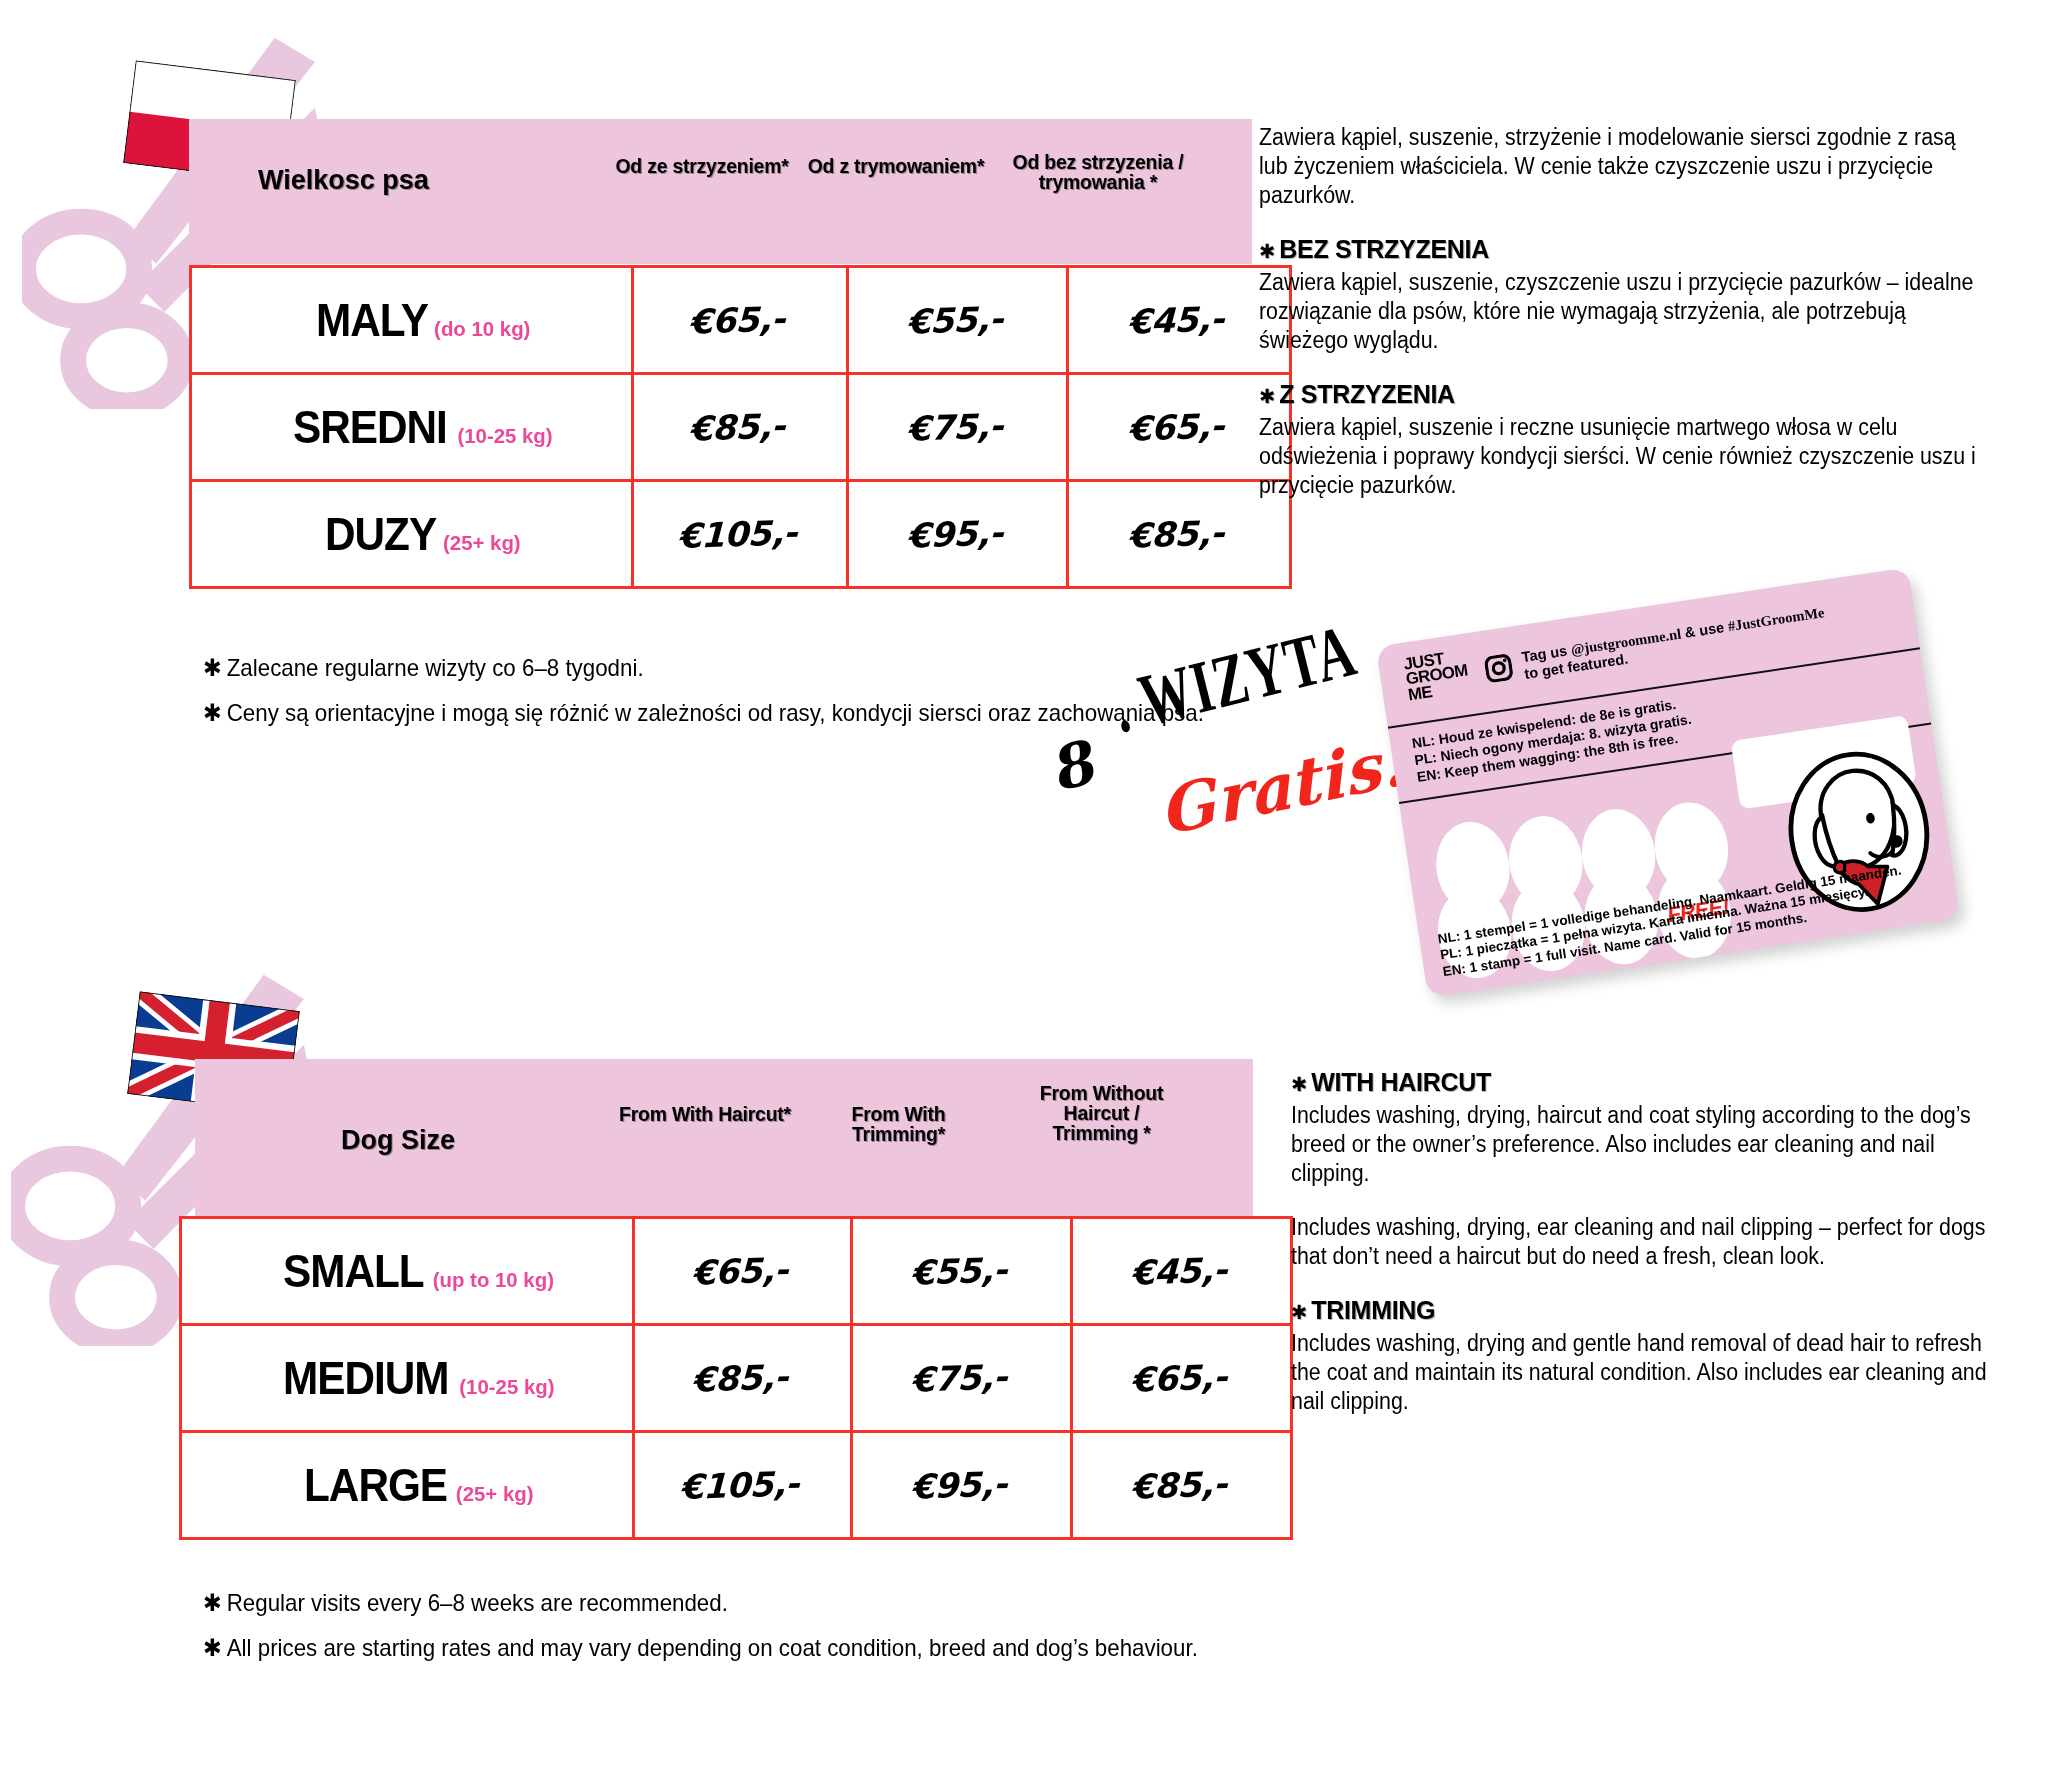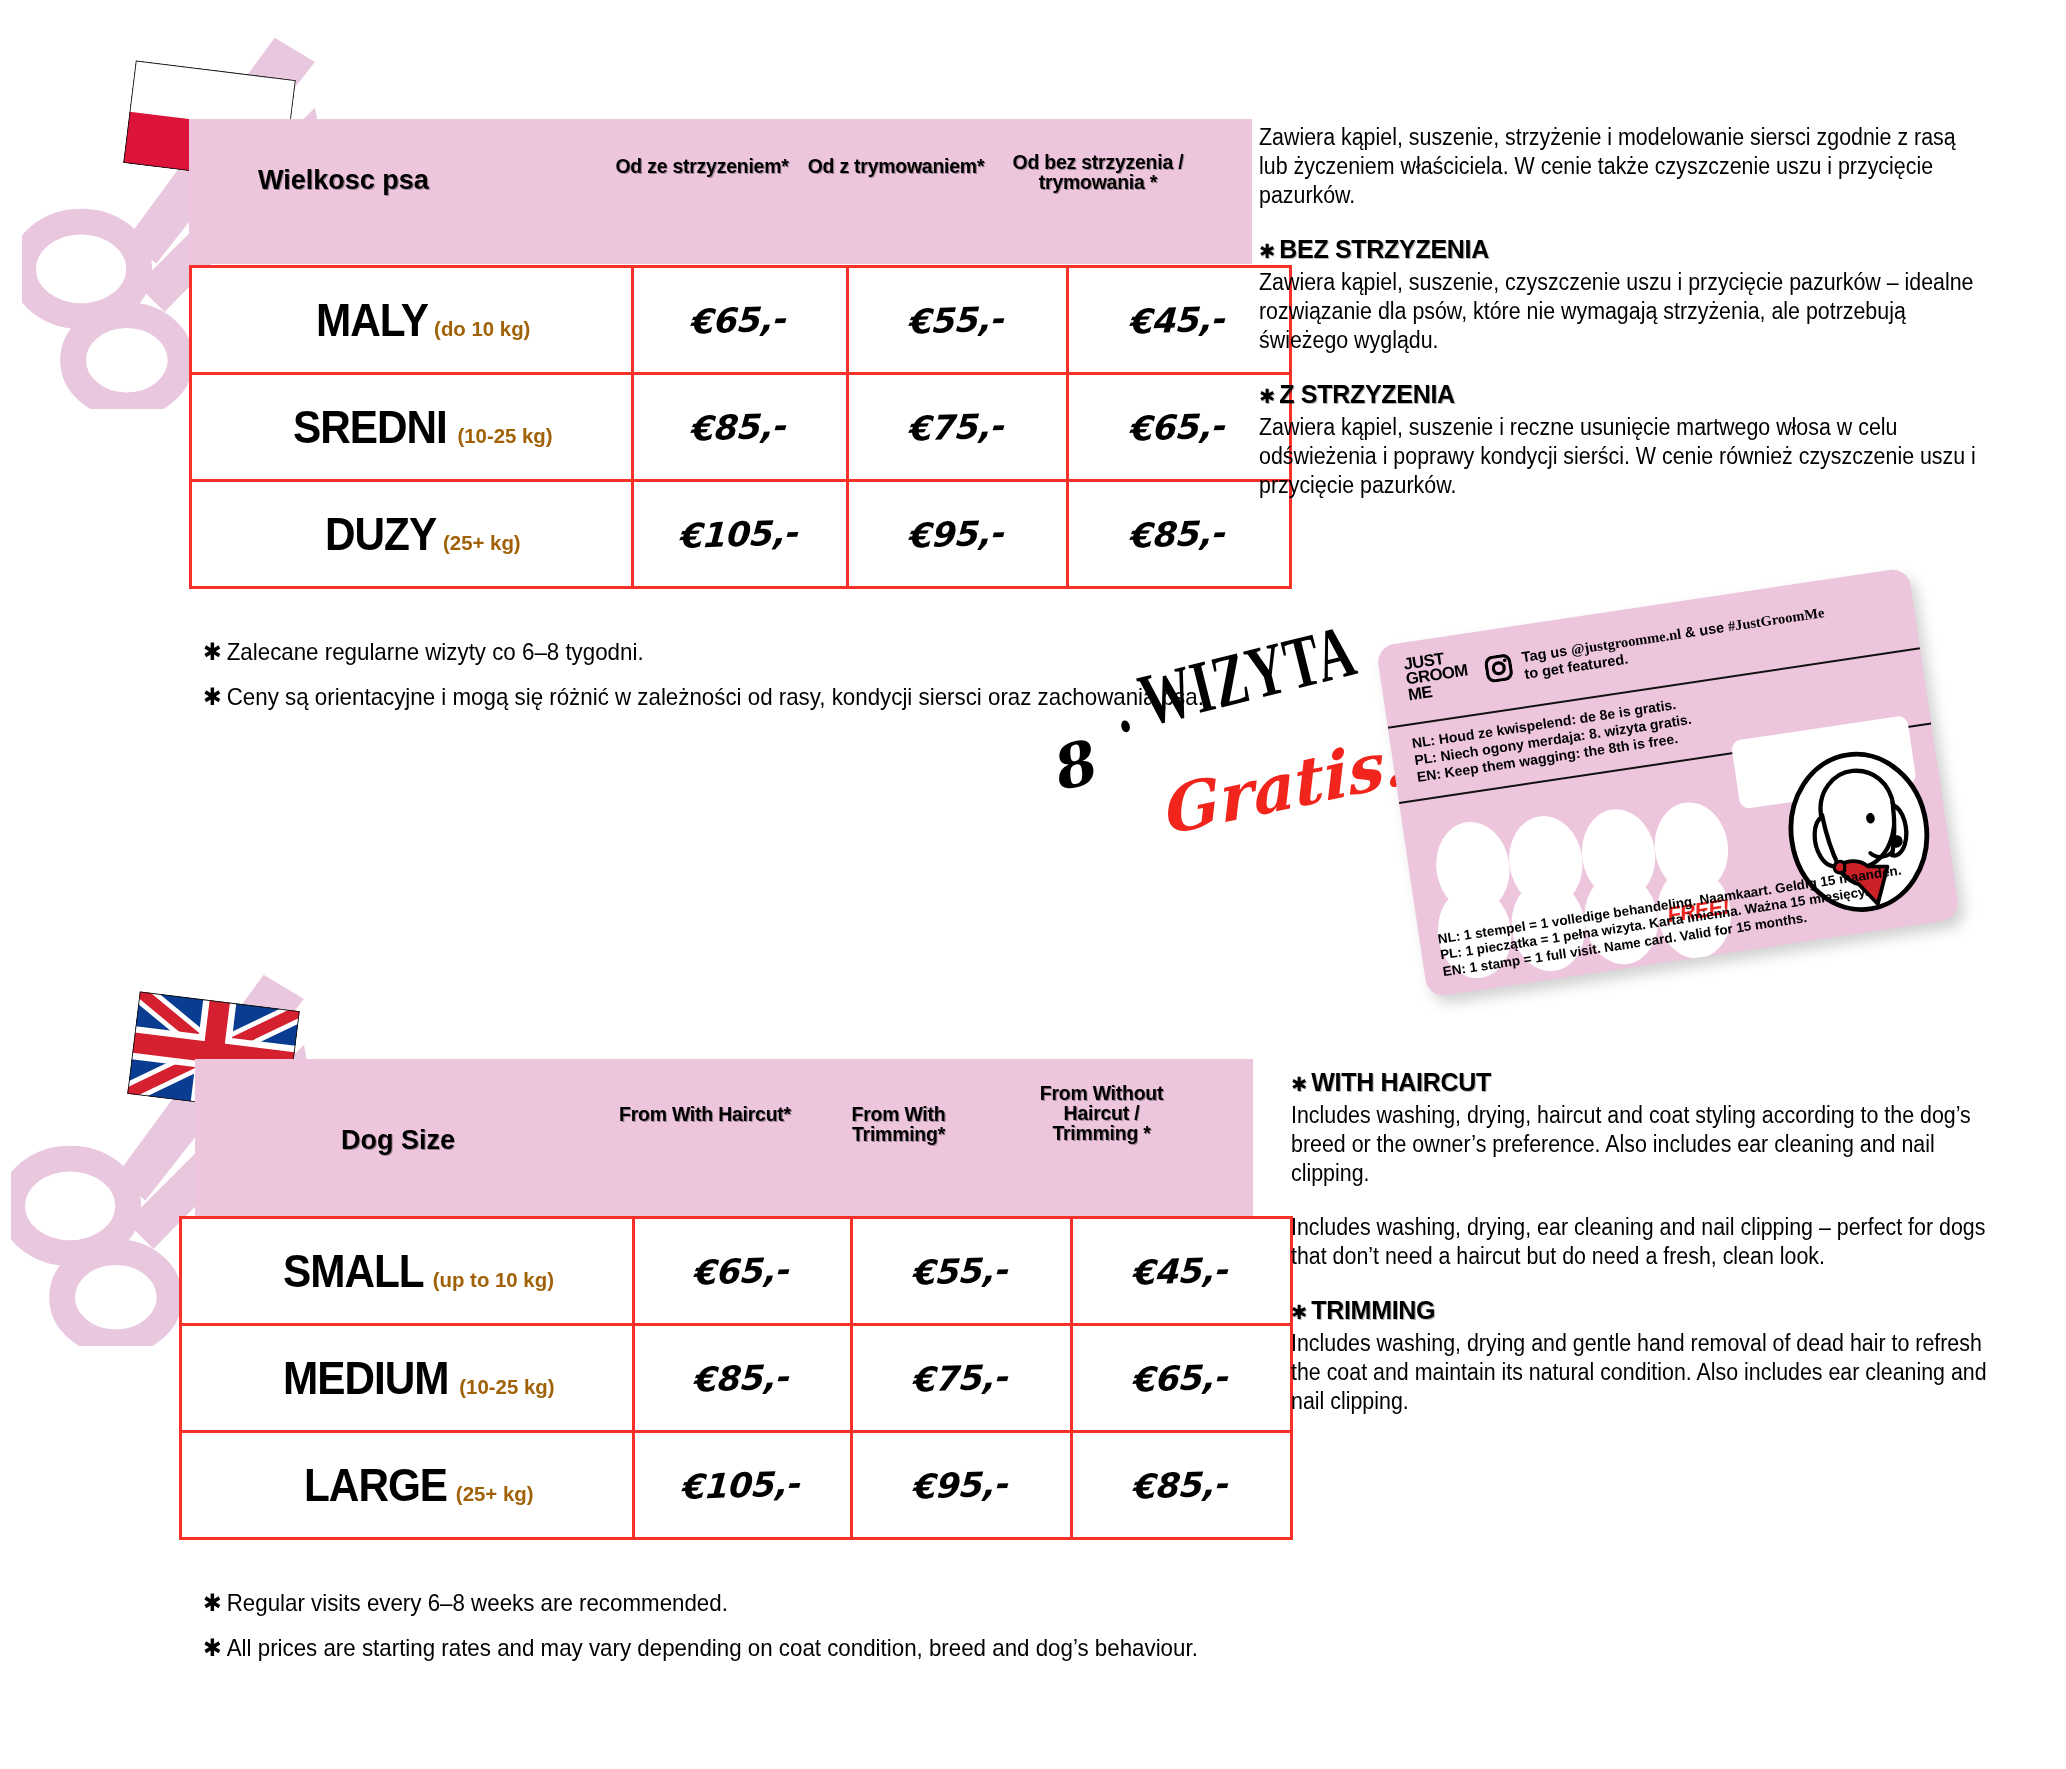--- a/index.html
+++ b/index.html
@@ -57,7 +57,7 @@
     display:inline-block;transform:scaleX(0.92);transform-origin:left center;
   }
   .size-kg{
-    font-size:20.4px;font-weight:bold;color:#a16207;
+    font-size:20.4px;font-weight:bold;color:#ec4899;
     display:inline-block;margin-left:-3.2px;
   }
   .price{

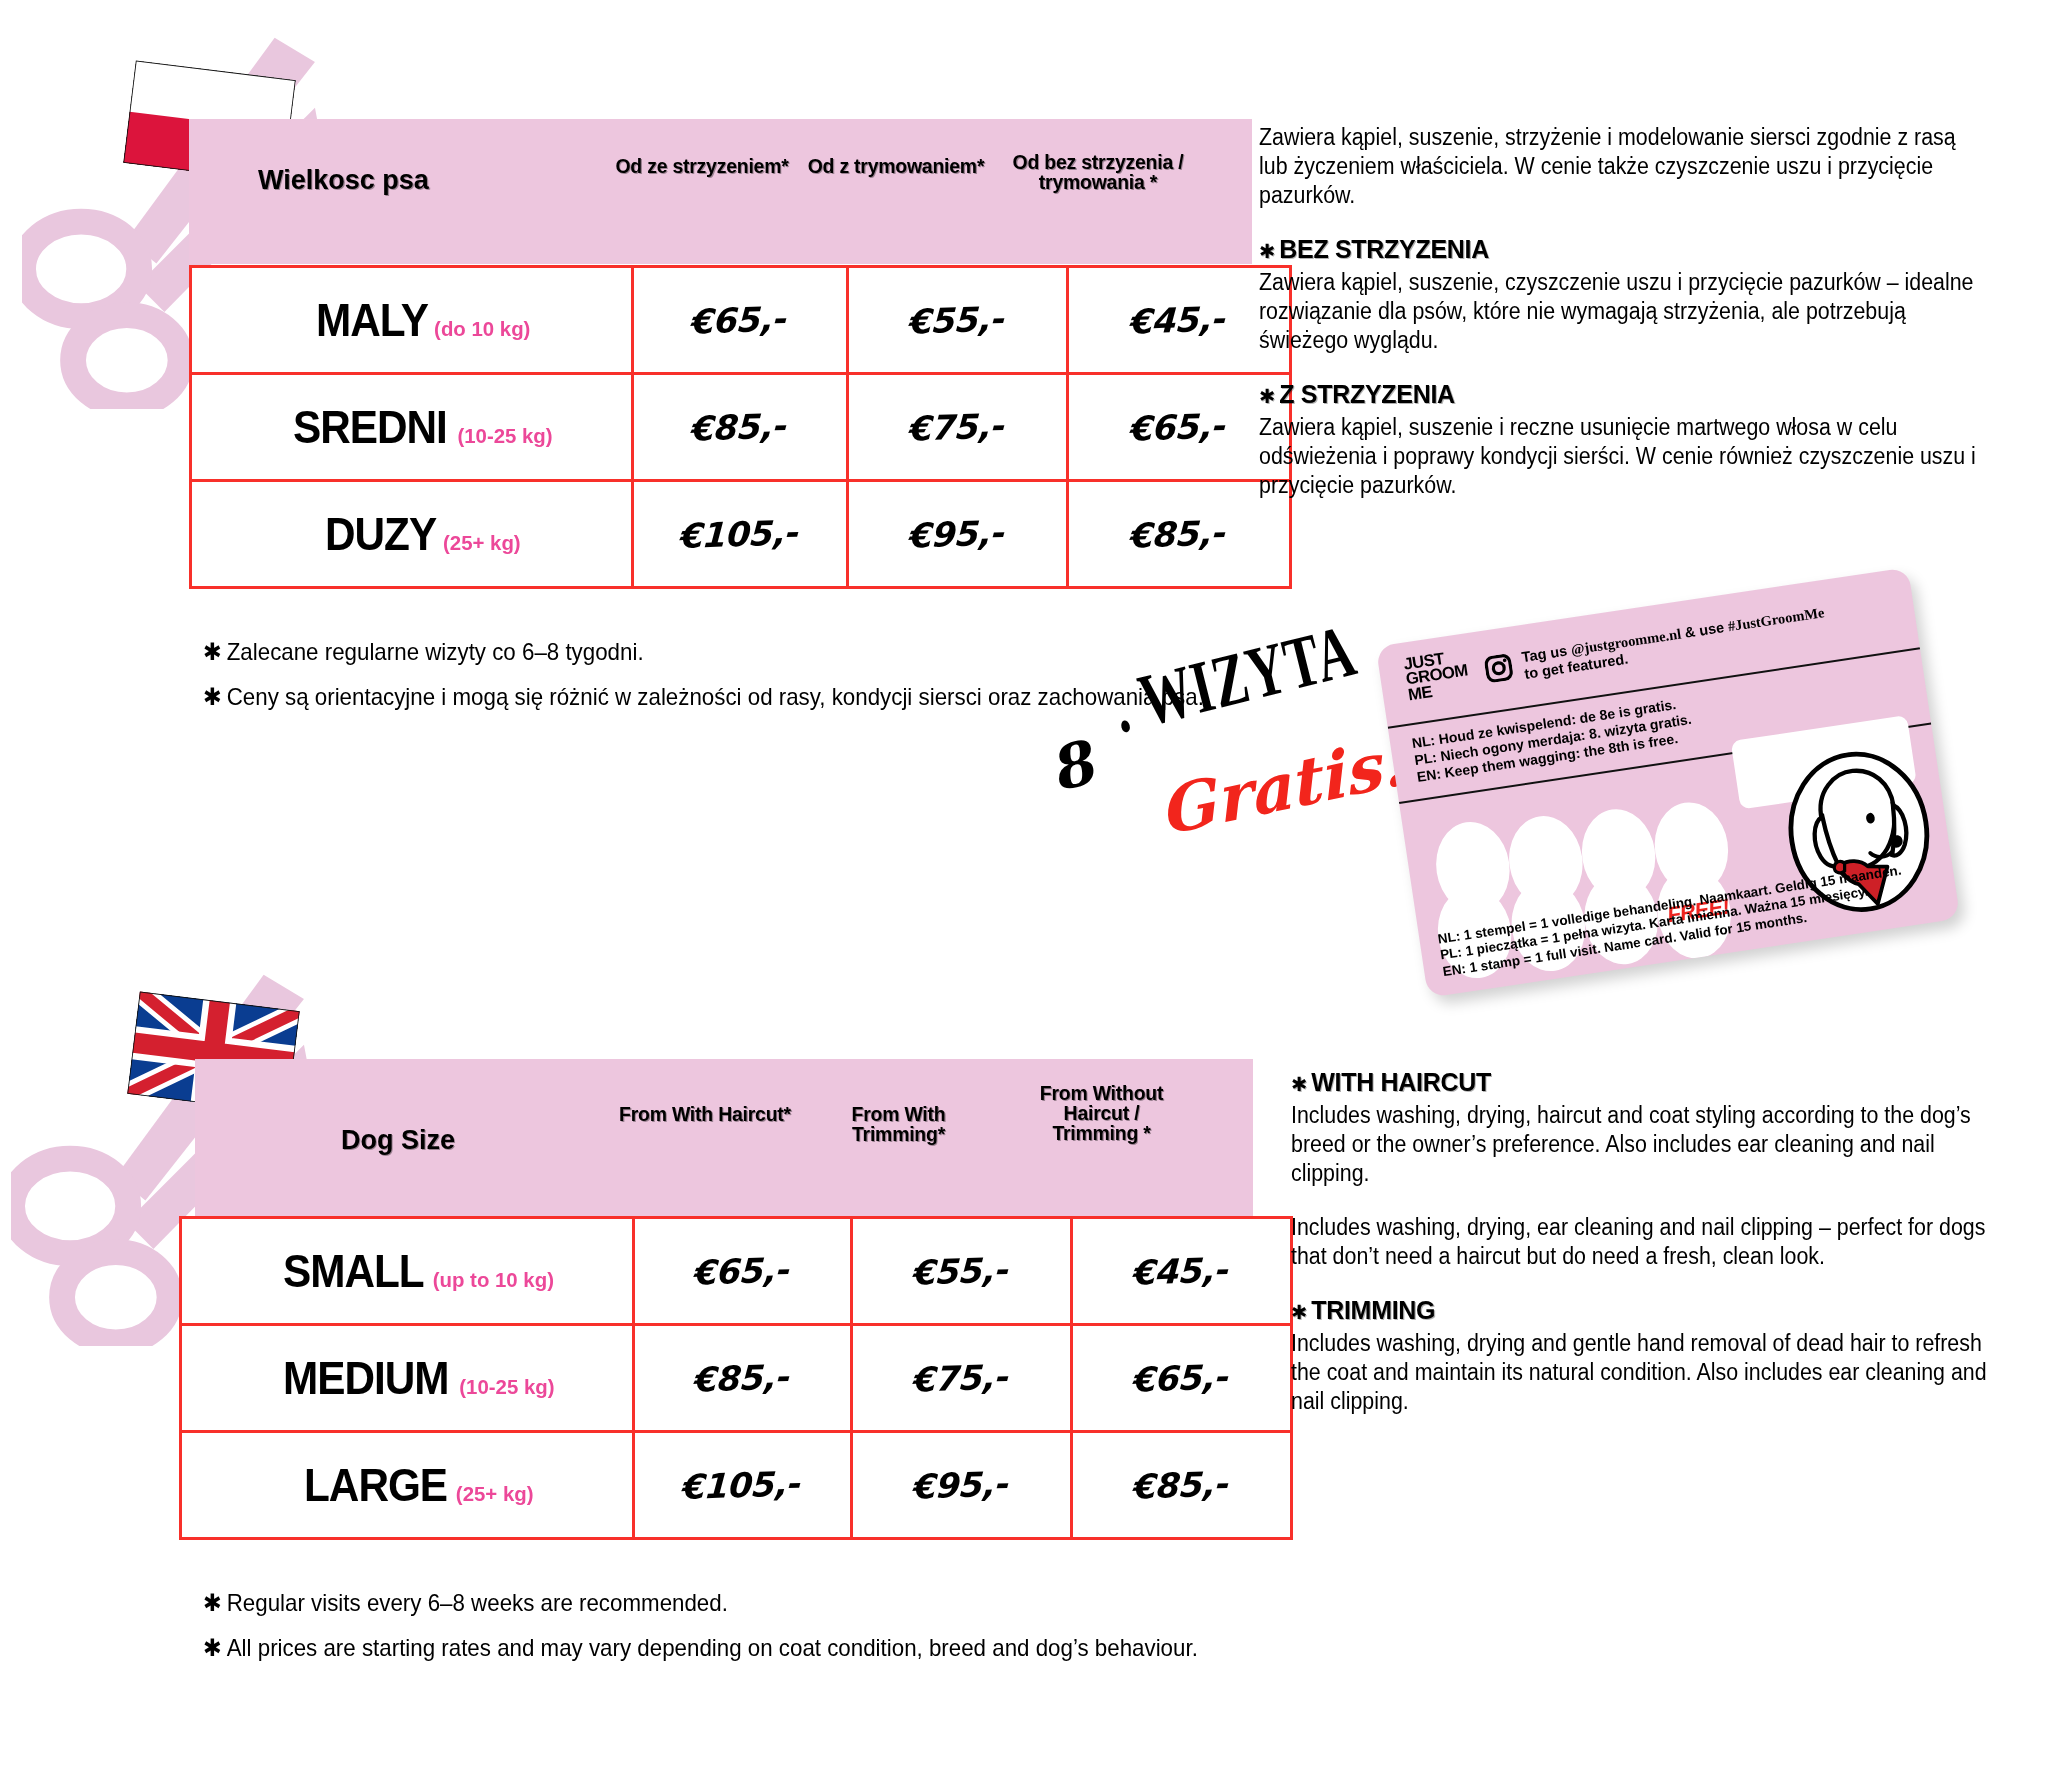--- a/index.html
+++ b/index.html
@@ -242,7 +242,7 @@
     </div>
   </div>
 
-  <div class="notes" style="left:203px;top:636px;">
+  <div class="notes" style="left:203px;top:652px;">
     <div class="note"><span class="ast">✱</span><span>Zalecane regularne wizyty co 6–8 tygodni.</span></div>
     <div class="note"><span class="ast">✱</span><span>Ceny są orientacyjne i mogą się różnić w zależności od rasy, kondycji siersci oraz zachowania psa.</span></div>
   </div>

